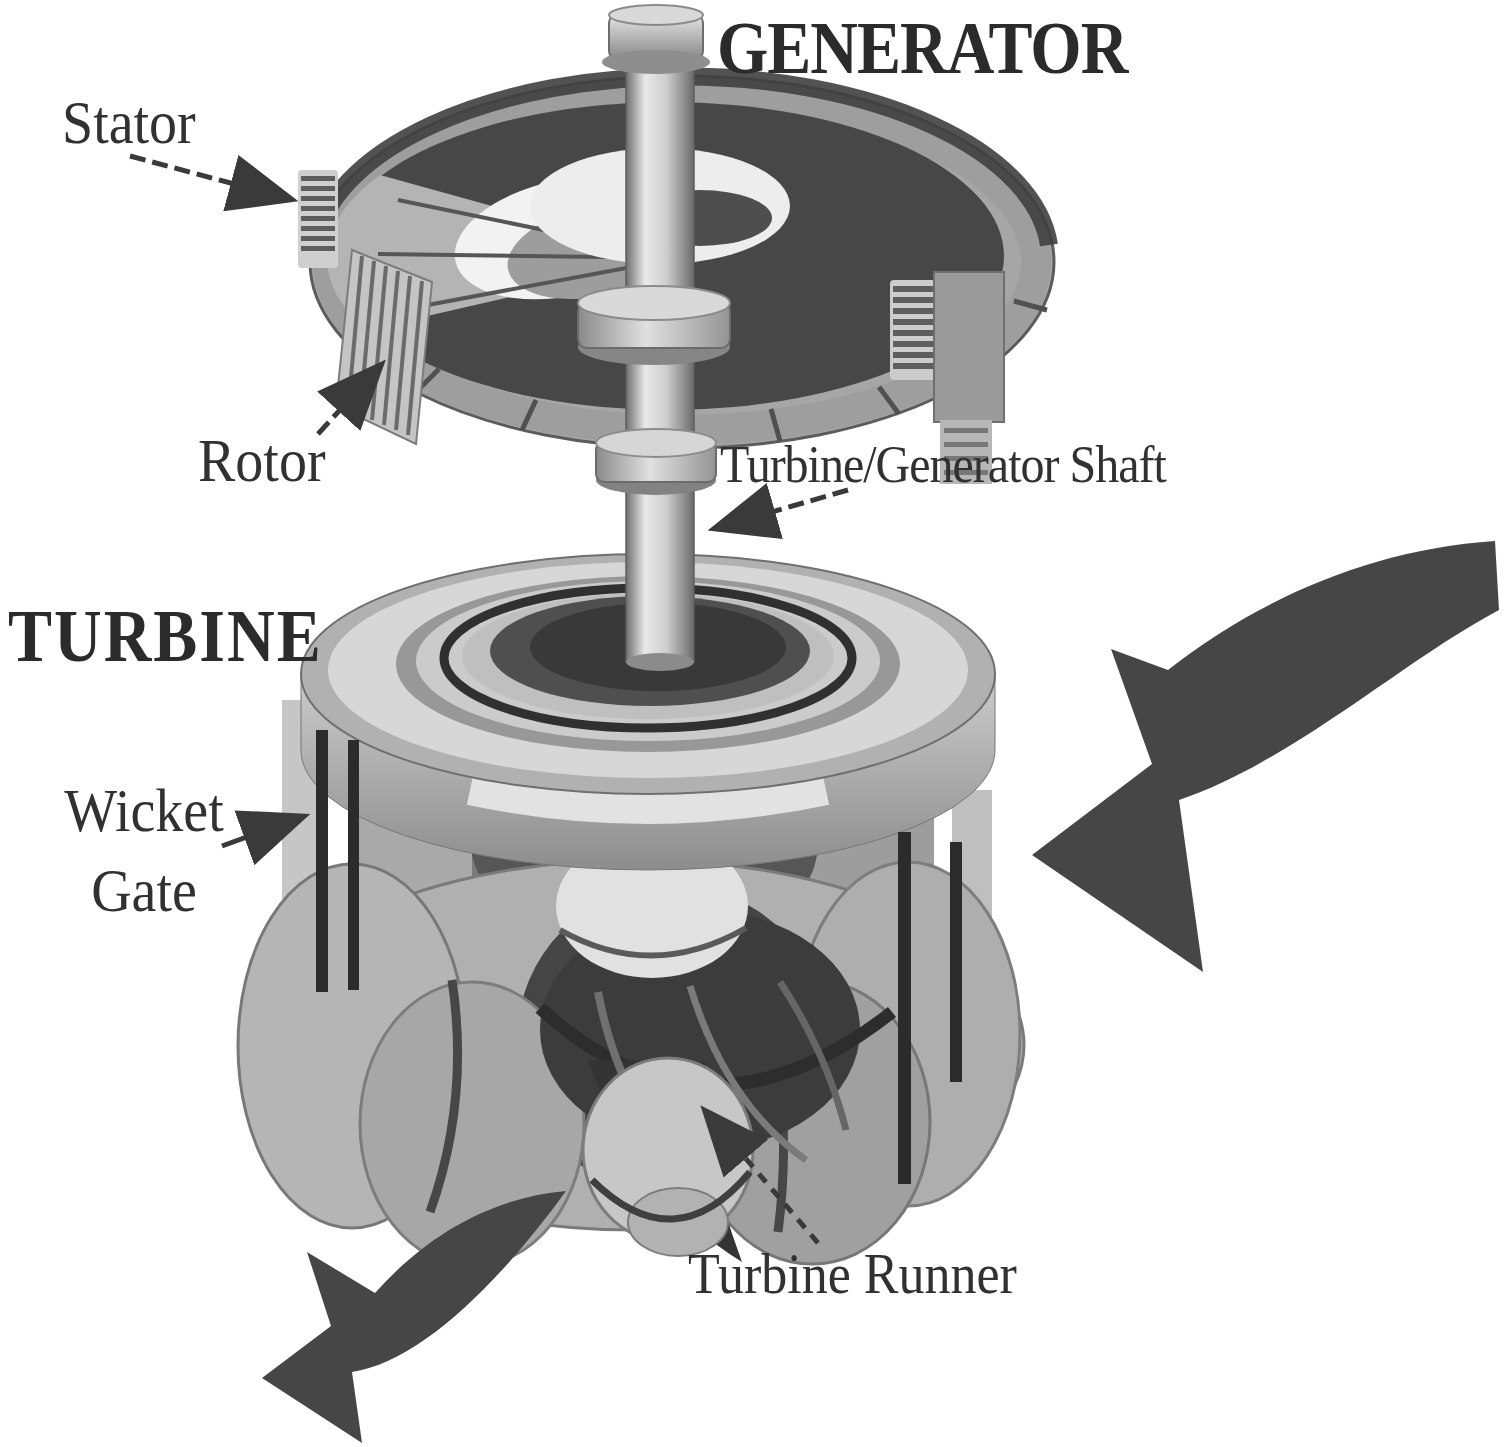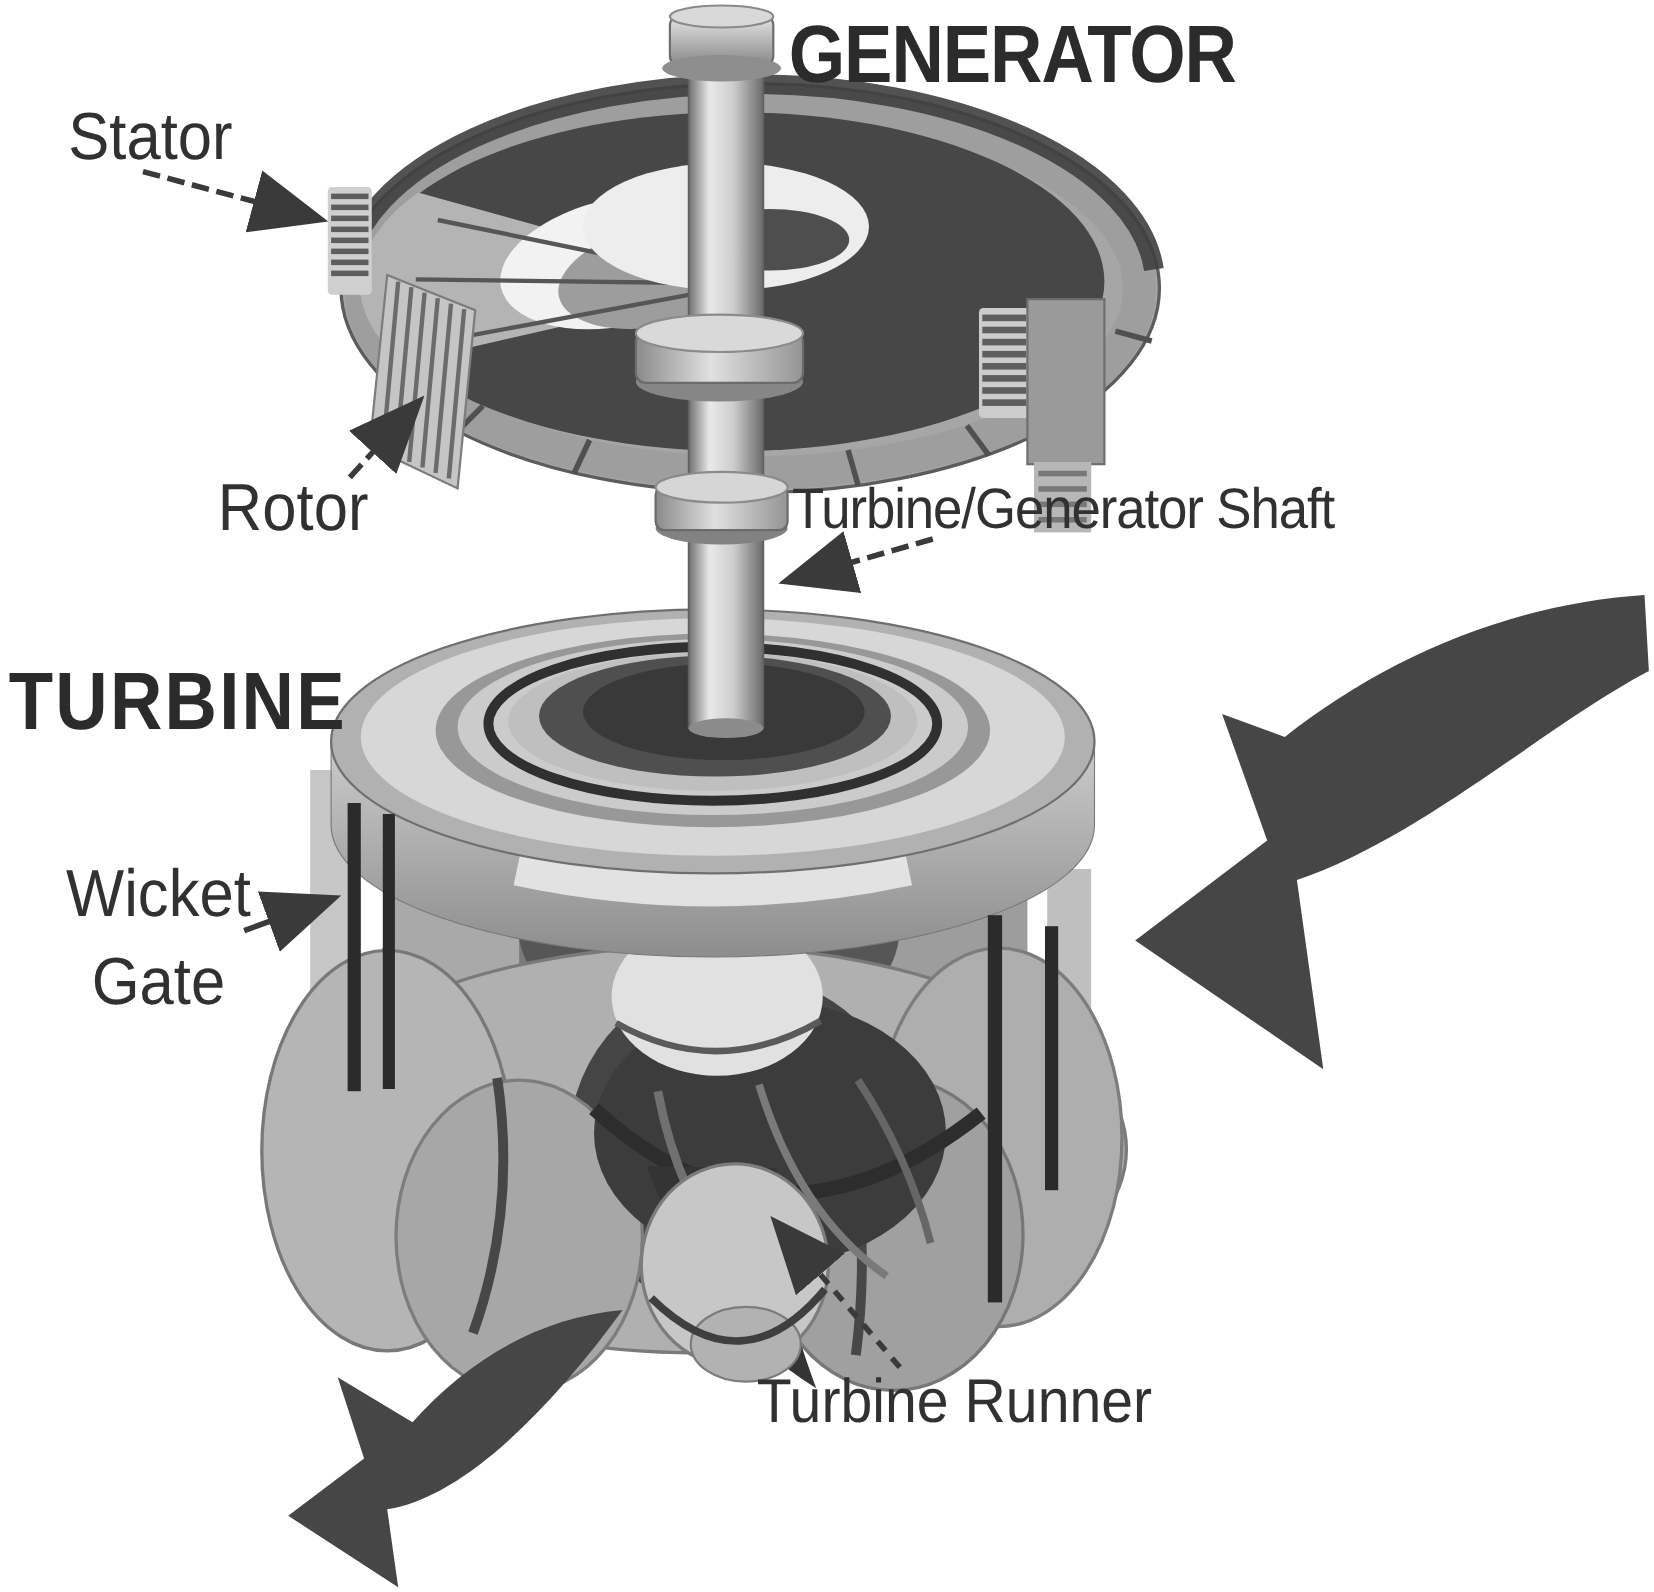--- a/index.html
+++ b/index.html
@@ -8,7 +8,7 @@
     width:1504px;height:1447px;
     background:#ffffff;
     overflow:hidden;
-    font-family:Liberation Sans, sans-serif;
+    font-family:Liberation Serif, serif;
   }
   .stage svg{position:absolute;left:0;top:0;}
   .hd{

